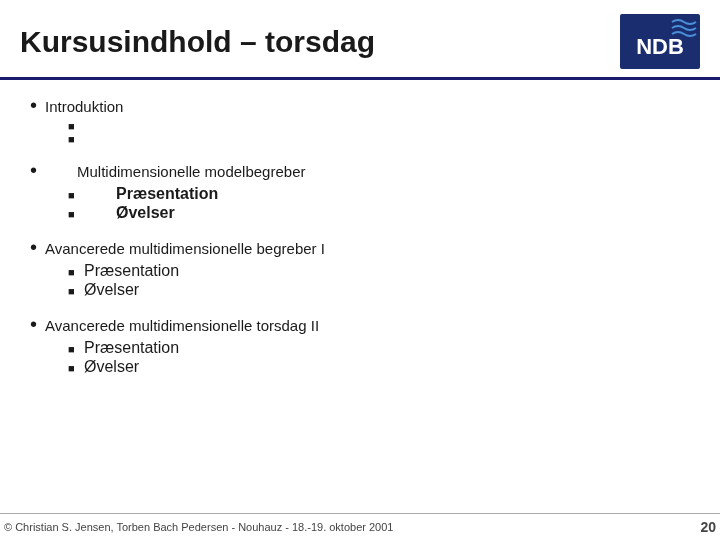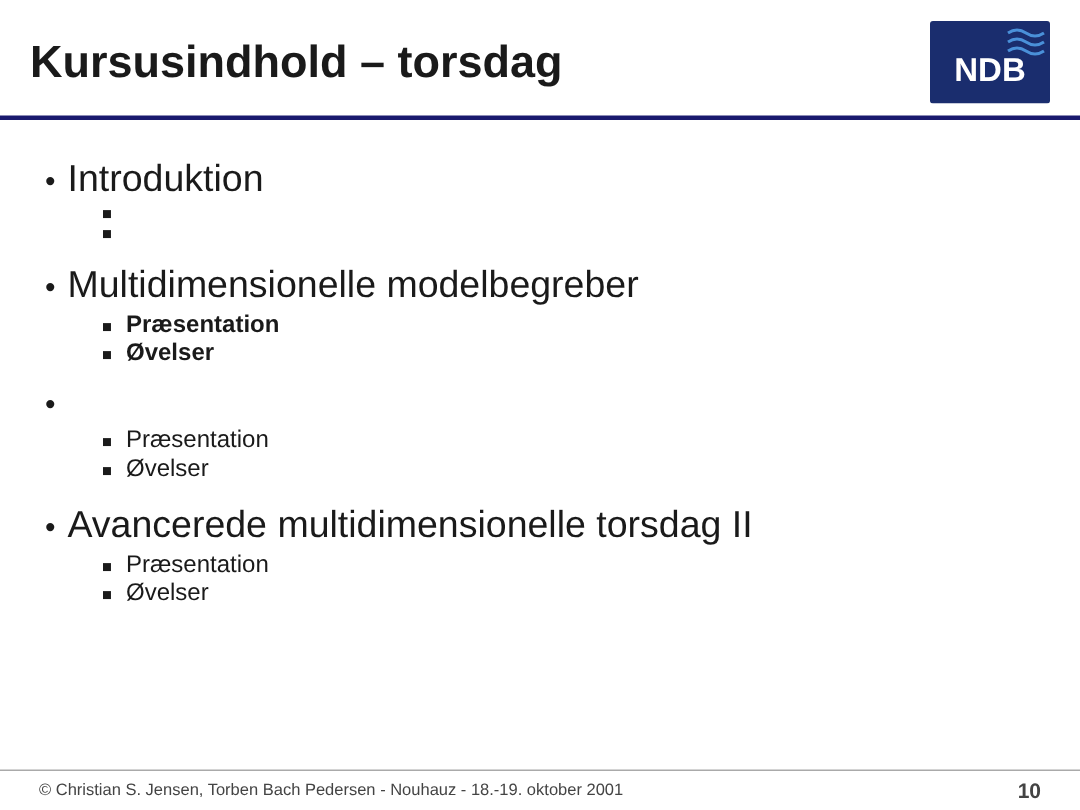--- a/index.html
+++ b/index.html
@@ -28,7 +28,7 @@
       justify-content: space-between;
       padding: 14px 20px 8px 20px;
       border-bottom: 3px solid #1a1a6e;
-      margin-bottom: 17px;
+      margin-bottom: 6px;
     }
 
     .header-title {

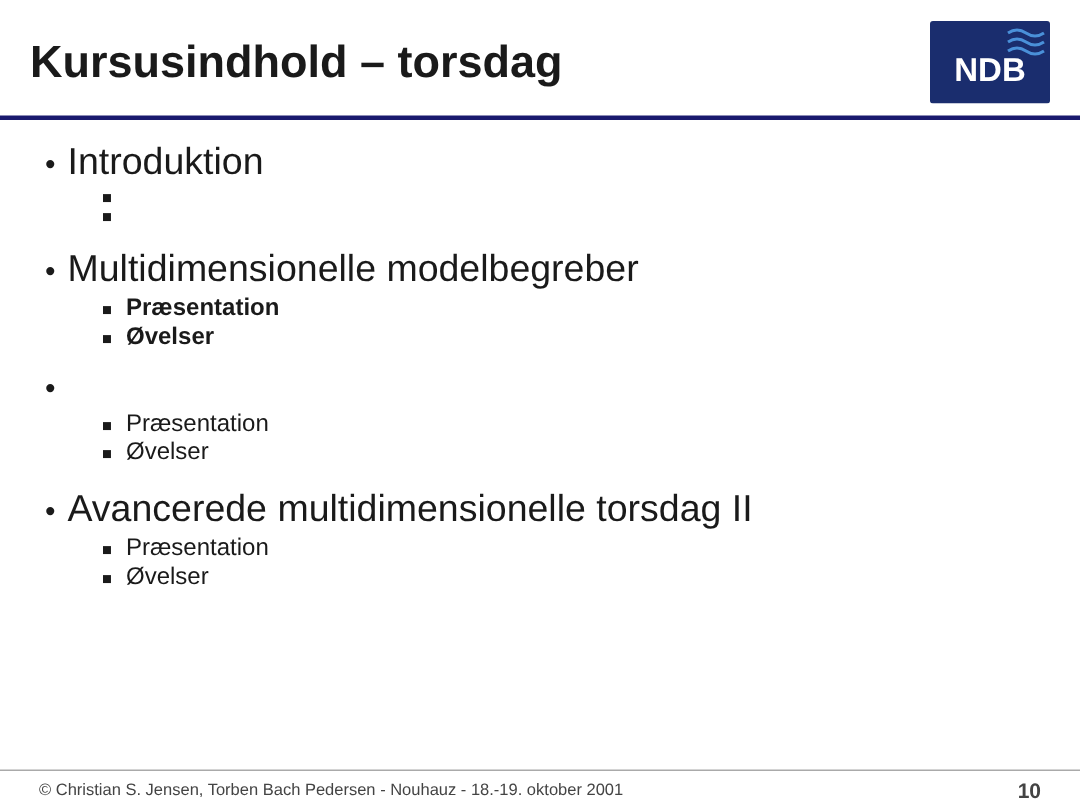--- a/index.html
+++ b/index.html
@@ -74,7 +74,7 @@
     }
 
     .main-bullet .bullet-text-large {
-      font-size: 25px;
+      font-size: 15px;
       font-weight: normal;
     }
 

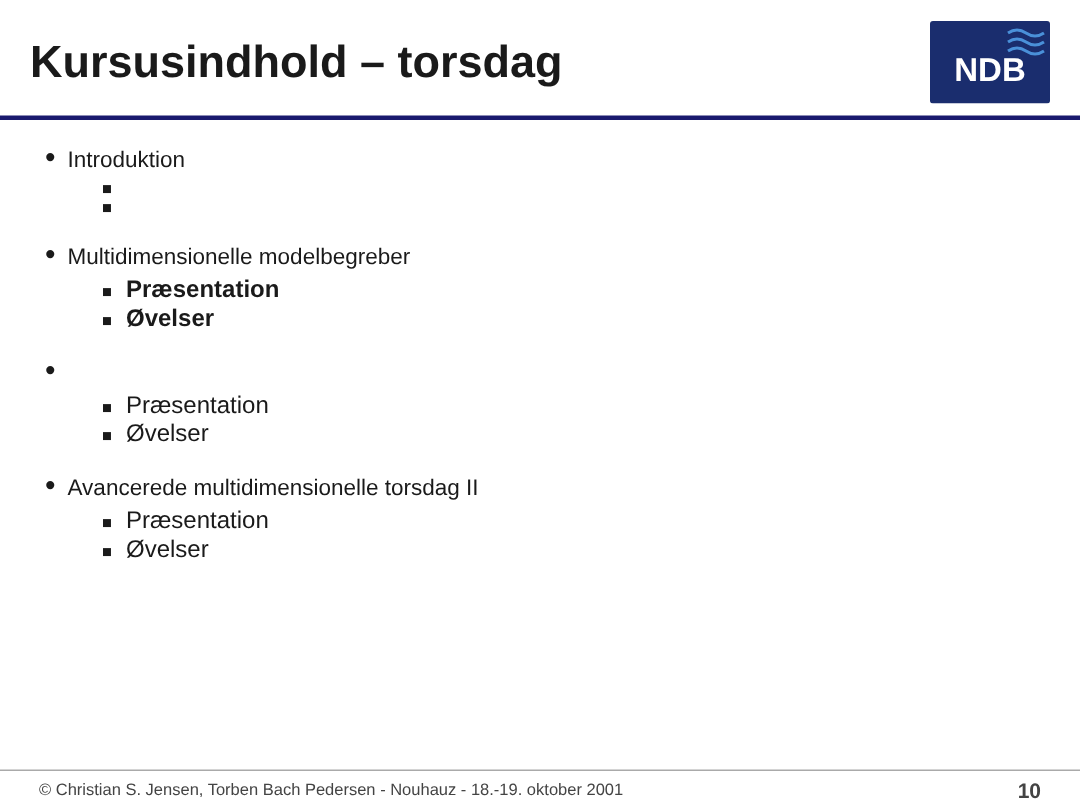--- a/index.html
+++ b/index.html
@@ -102,6 +102,7 @@
 
     .bold-item {
       font-weight: bold;
+      margin-left: 32px;
     }
 
     

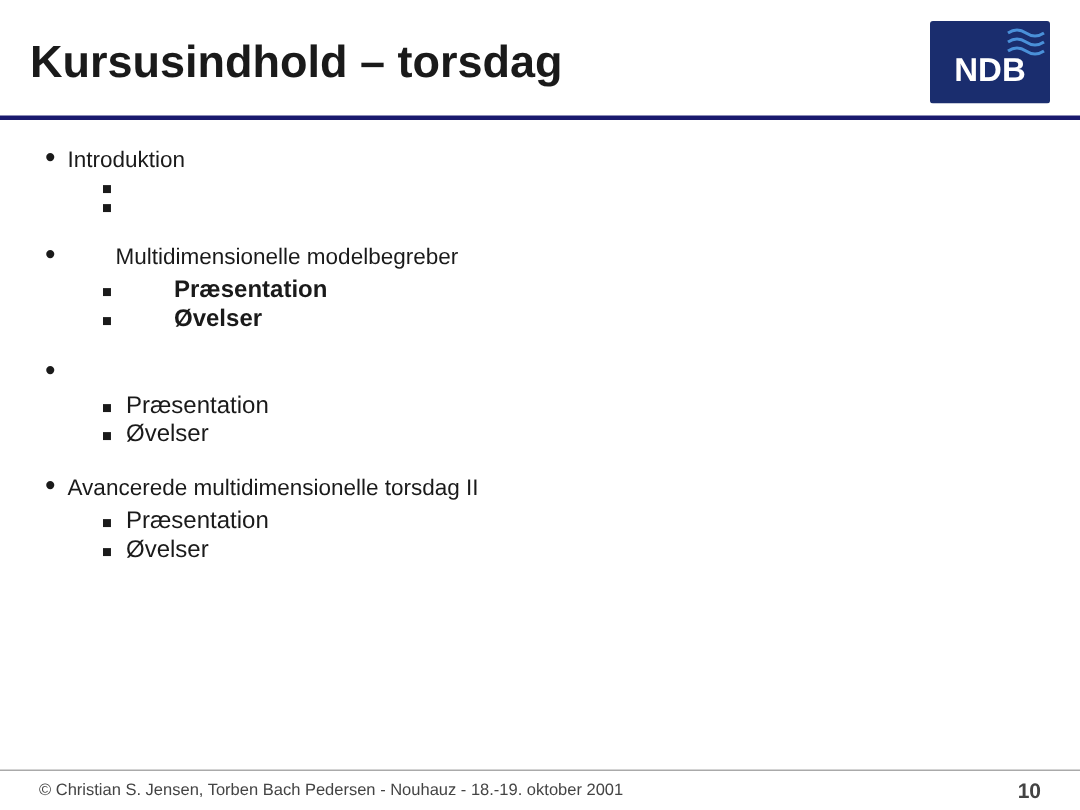--- a/index.html
+++ b/index.html
@@ -182,6 +182,7 @@
     <div class="bullet-section">
       <div class="main-bullet">
         <span class="bullet-dot">•</span>
+        <span class="bullet-text-large">Avancerede multidimensionelle begreber I</span>
       </div>
       <div class="sub-bullets">
         <div class="sub-bullet">

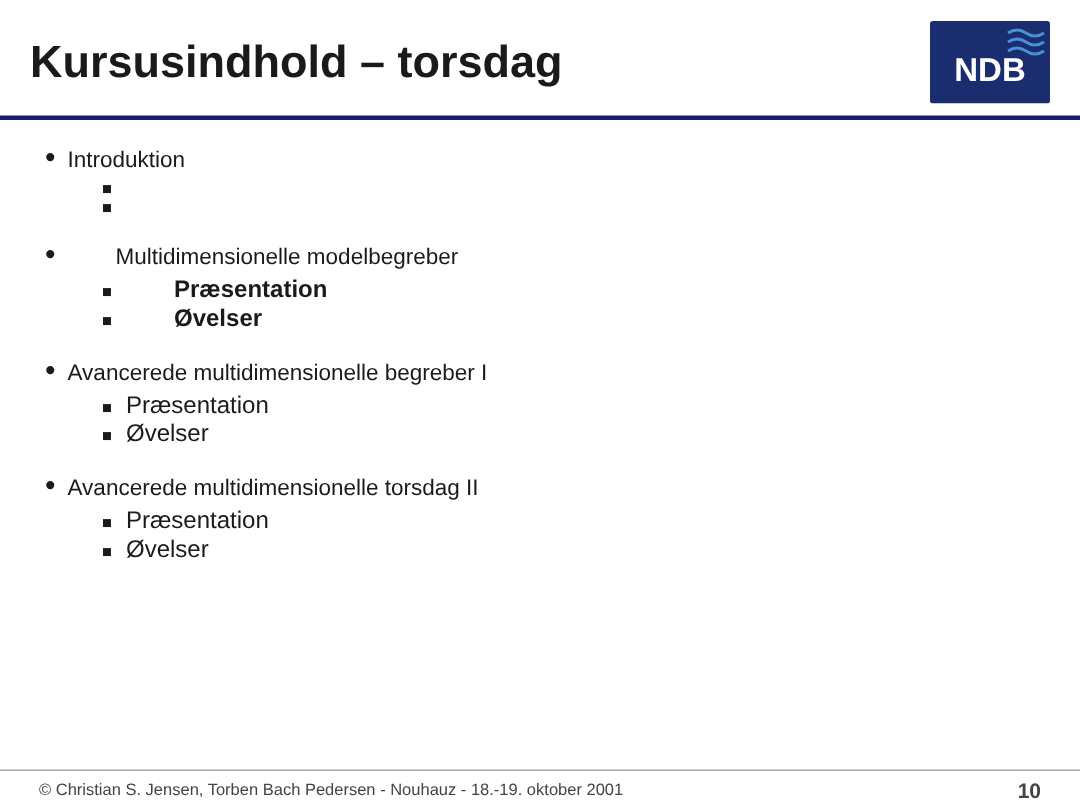--- a/index.html
+++ b/index.html
@@ -108,7 +108,7 @@
     
     .footer {
       border-top: 1px solid #aaaaaa;
-      padding: 5px 26px;
+      padding: 5px 4px;
       display: flex;
       justify-content: space-between;
       align-items: center;

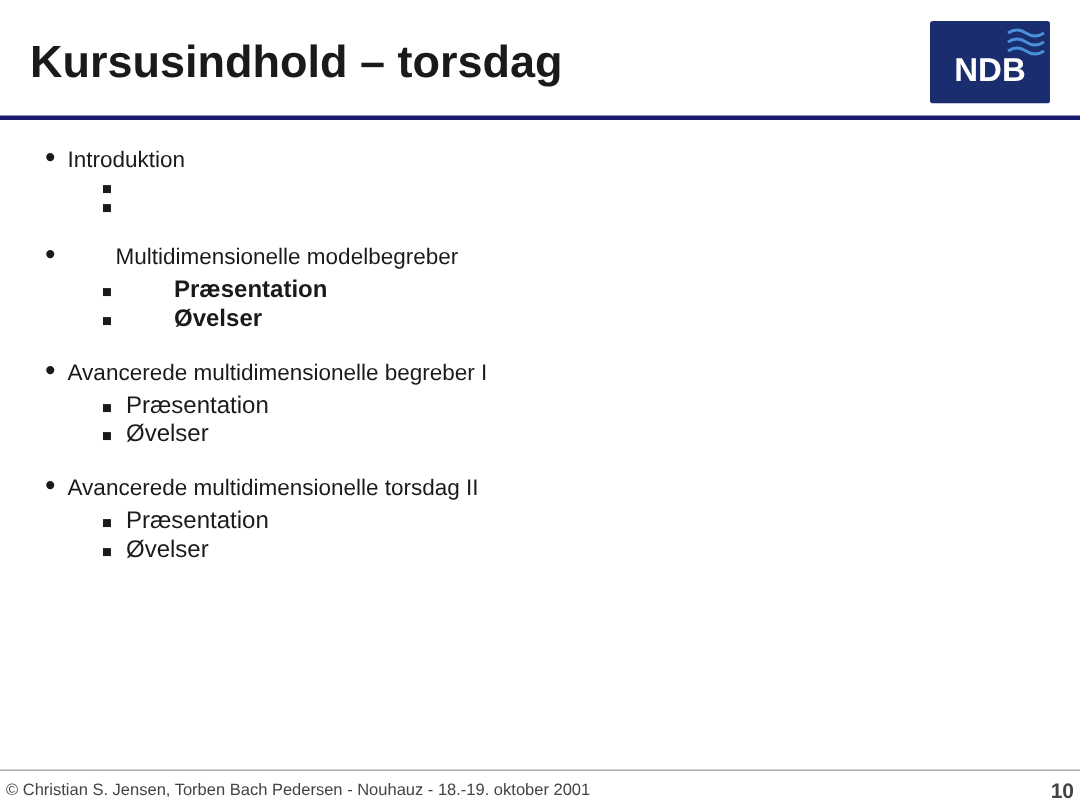--- a/index.html
+++ b/index.html
@@ -217,7 +217,7 @@
 
   <div class="footer">
     <span class="footer-left">© Christian S. Jensen, Torben Bach Pedersen - Nouhauz - 18.-19. oktober 2001</span>
-    <span class="footer-right">10</span>
+    <span class="footer-right">20</span>
   </div>
 
 </div>

